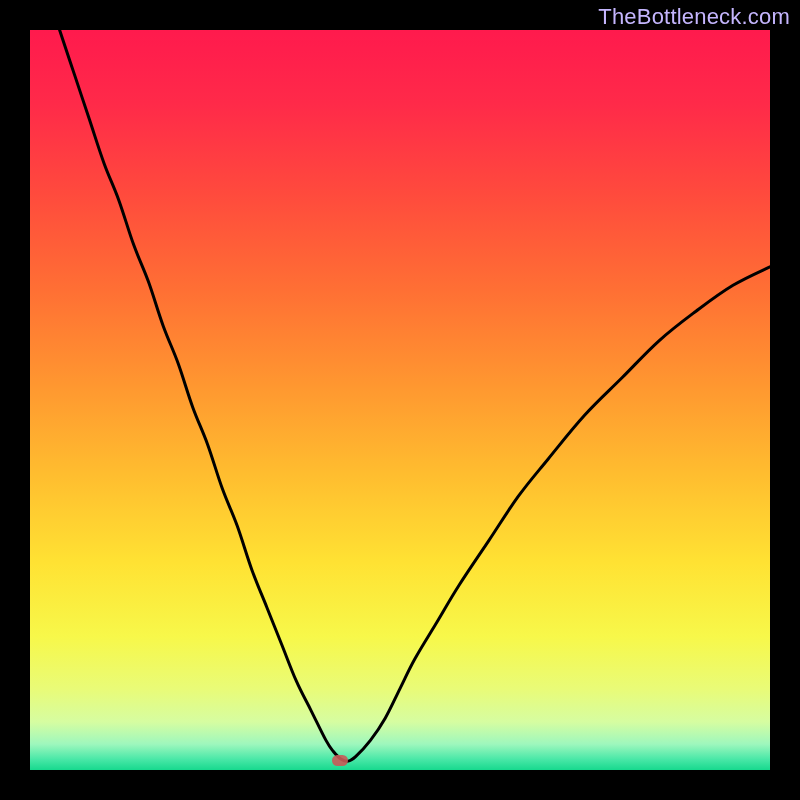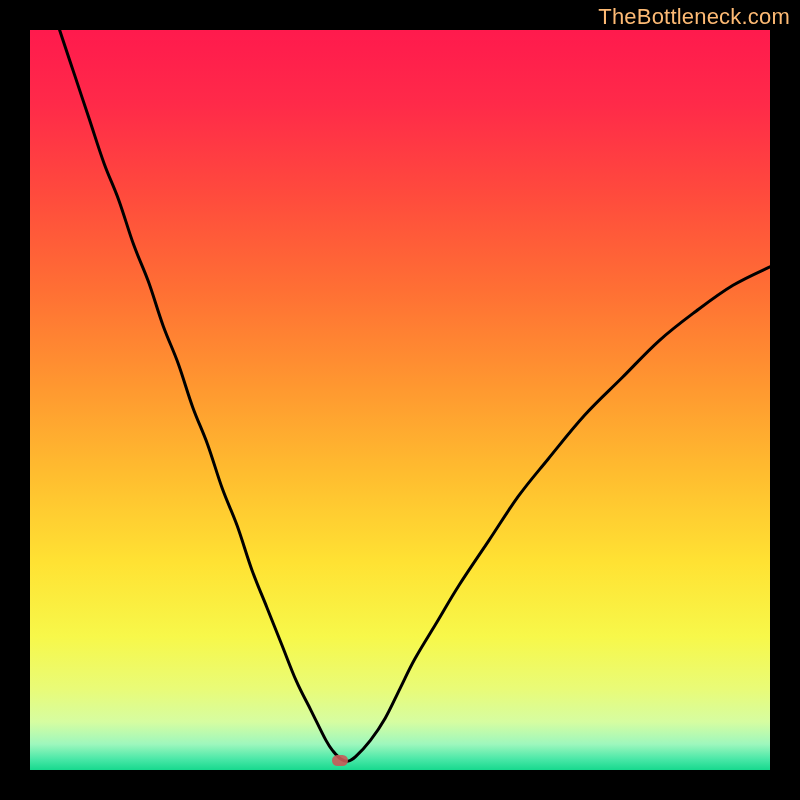--- a/index.html
+++ b/index.html
@@ -51,7 +51,7 @@
     position: absolute;
     top: 4px;
     right: 10px;
-    color: #fdba74;
+    color: #c4b5fd;
     font-size: 22px;
     letter-spacing: 0.2px;
     font-weight: 500;

